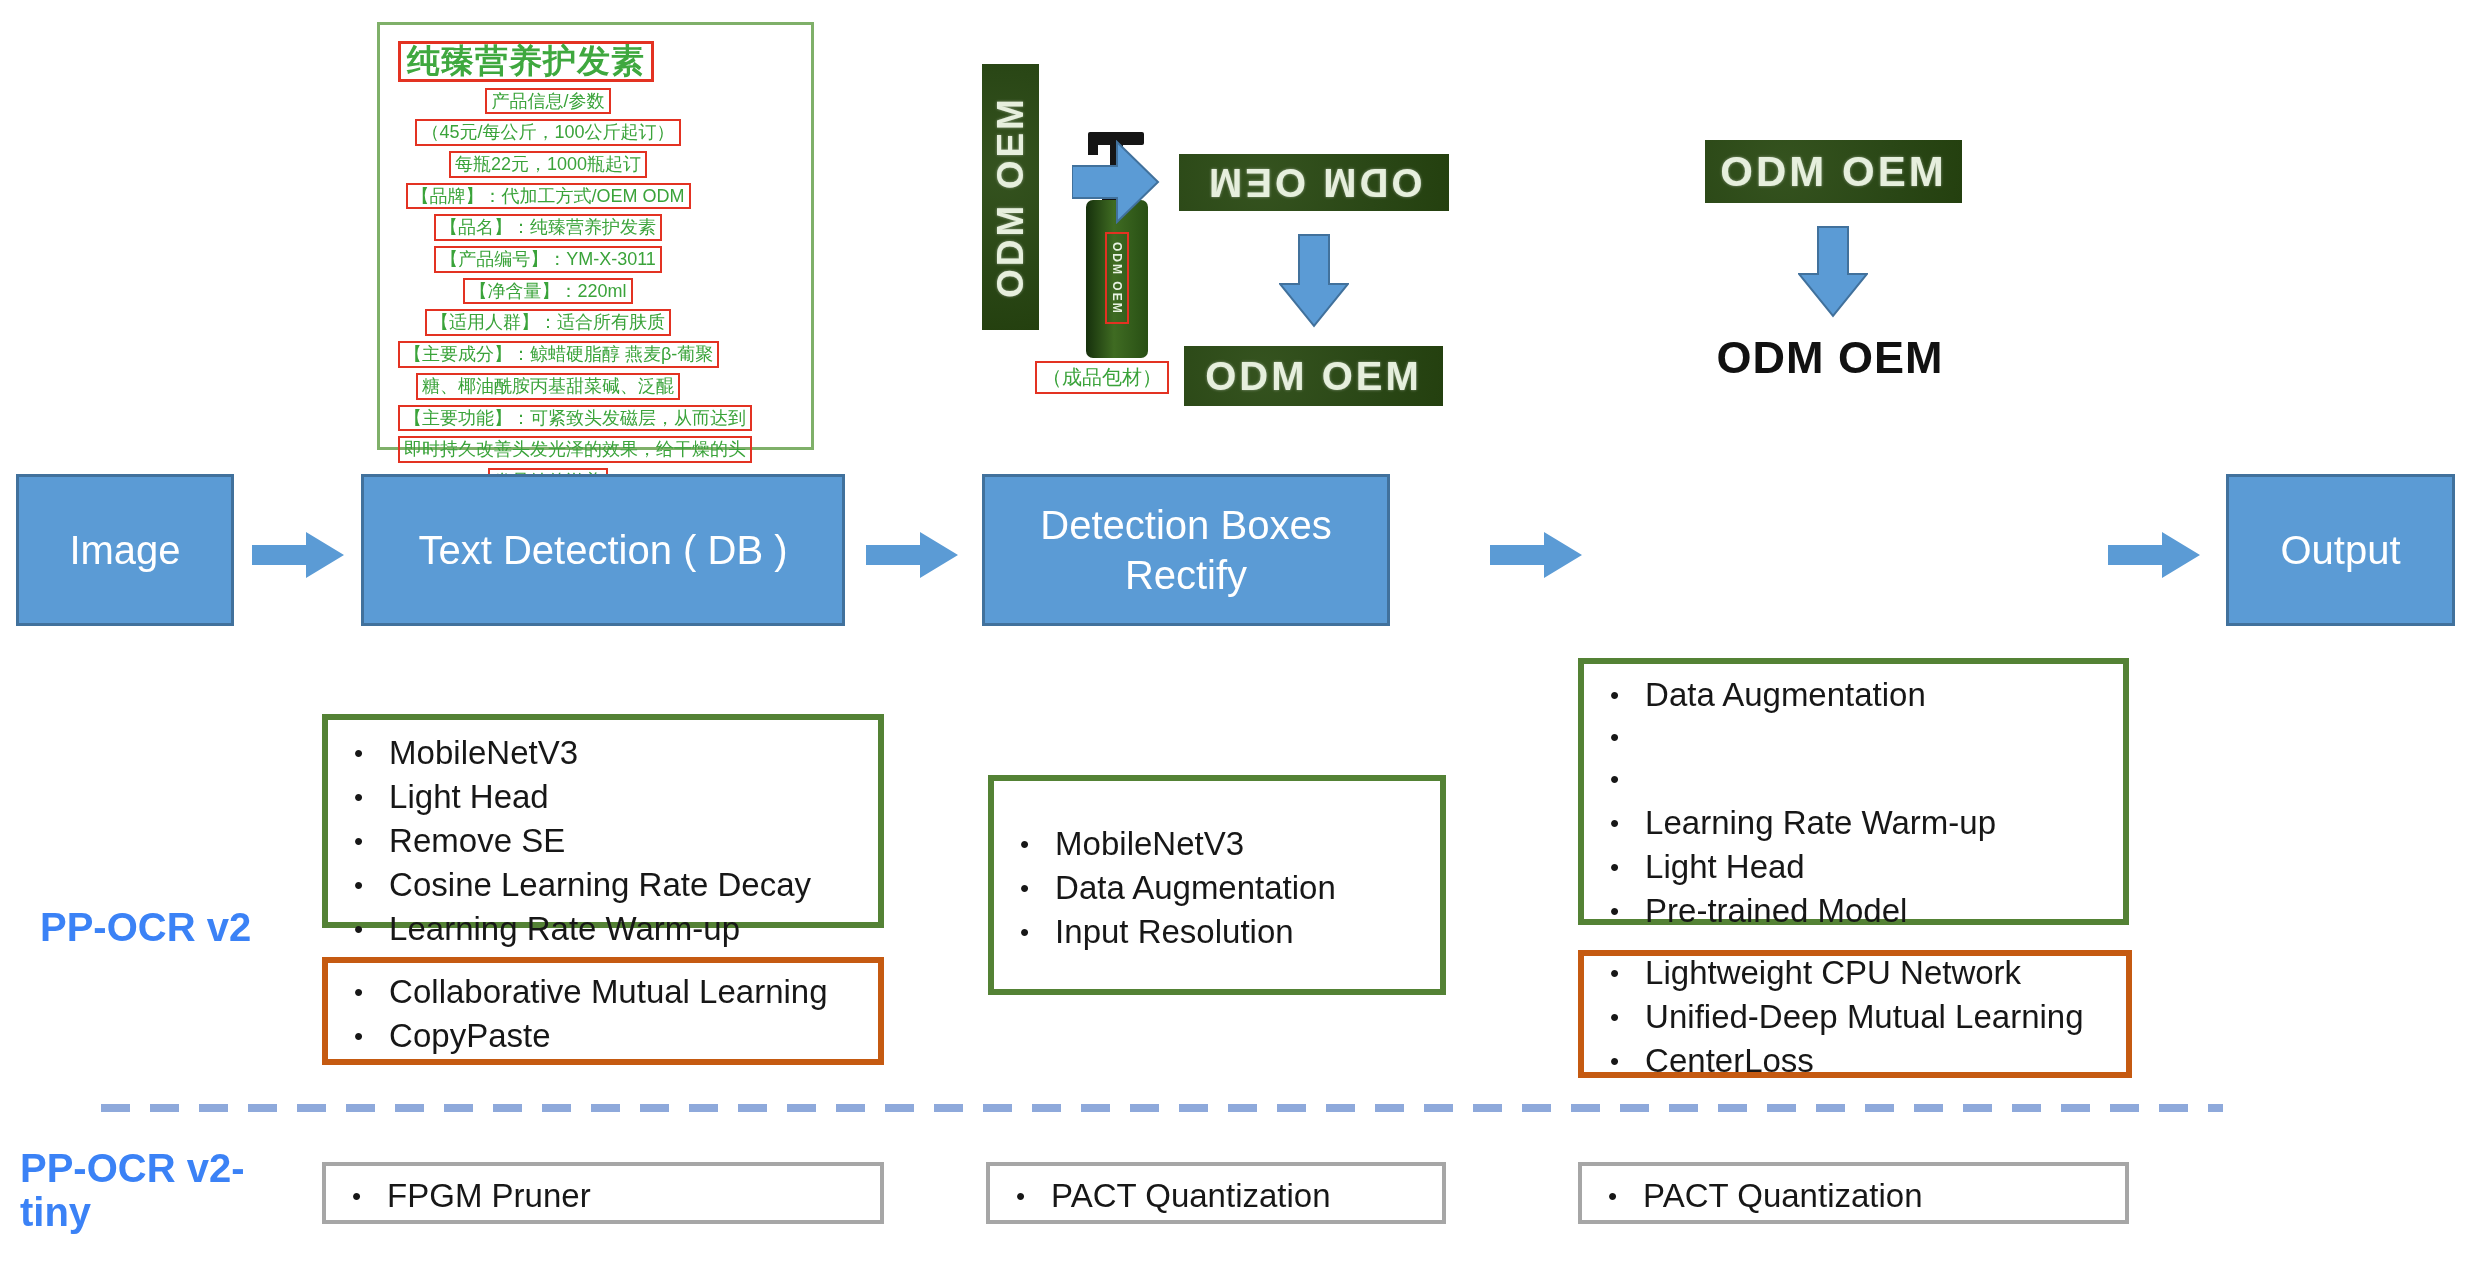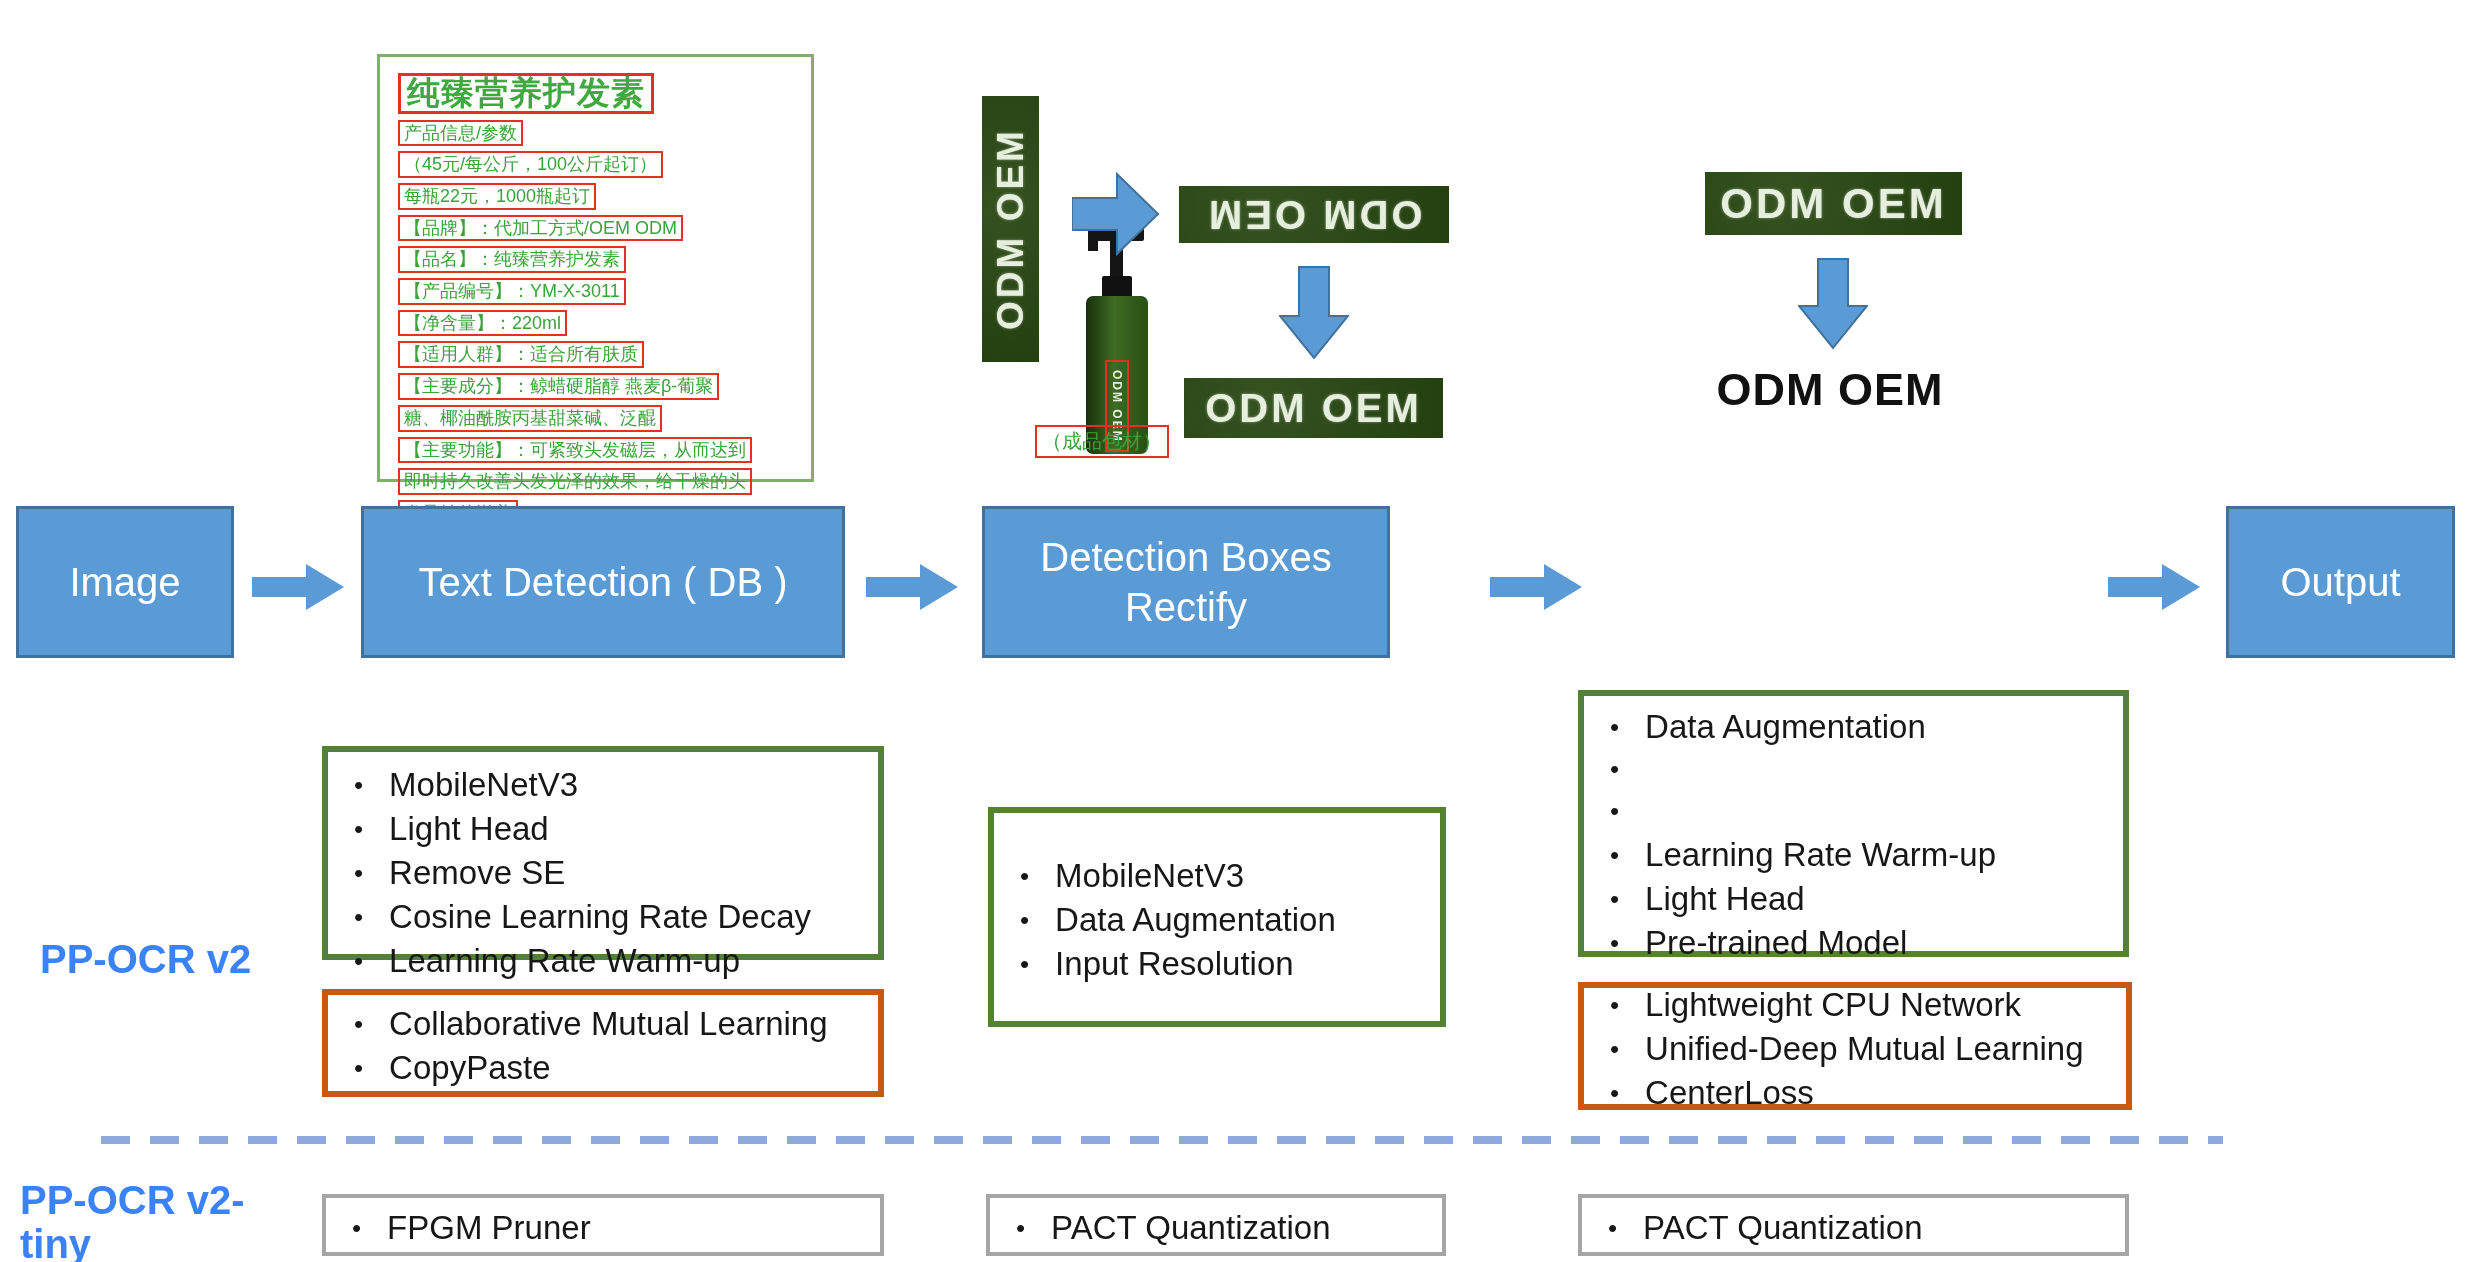--- a/index.html
+++ b/index.html
@@ -4,7 +4,7 @@
 <style>
   * { margin:0; padding:0; box-sizing:border-box; }
   html,body { width:2480px; height:1262px; background:#ffffff; font-family:"Liberation Sans", sans-serif; overflow:hidden; }
-  .abs { position:absolute;margin-top:32px; }
+  .abs { position:absolute; }
   #stage { position:relative; width:2480px; height:1262px; background:#fff; }
 
   

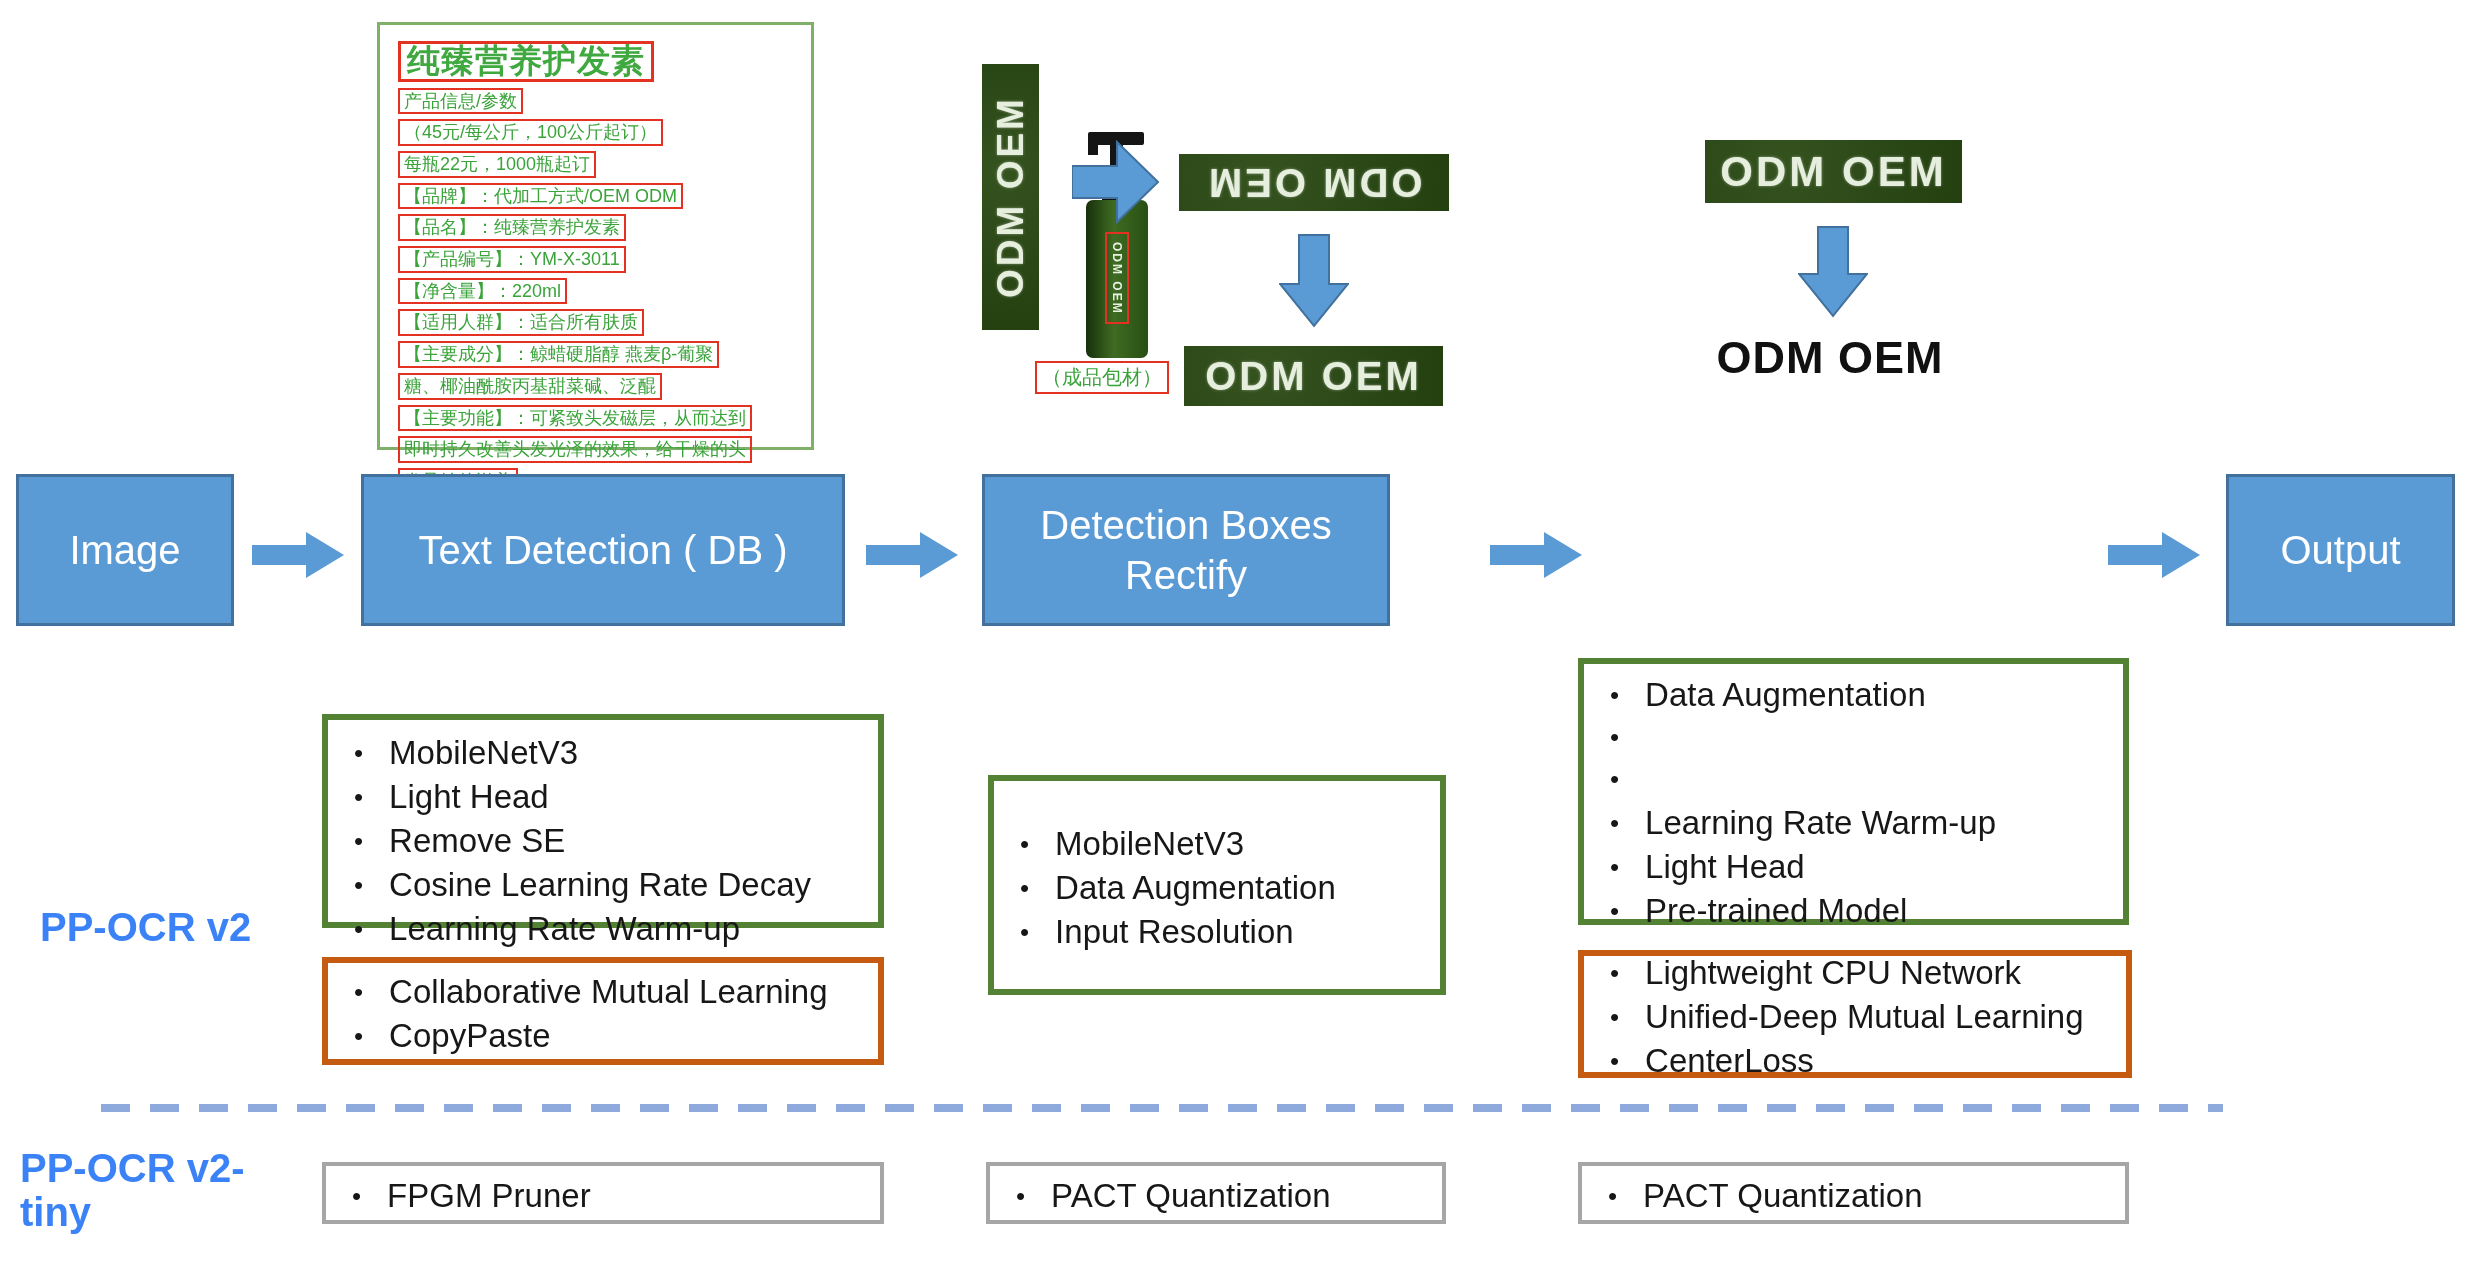--- a/index.html
+++ b/index.html
@@ -10,7 +10,7 @@
   
   .card { left:377px; top:22px; width:437px; height:428px; border:3px solid #7fb069; background:#fff; padding:16px 0 0 18px; }
   .p-title { display:inline-block; border:3px solid #e33222; color:#3fa83f; font-size:33px; font-weight:bold; padding:0 6px; line-height:1.05; margin-bottom:6px; letter-spacing:1px;}
-  .plines { width:300px; }
+  .plines { width:300px;text-align:center; }
   .p-line { display:inline-block; border:2px solid #e33222; color:#3aa33a; font-size:18px; line-height:1.15; padding:1px 4px; margin-bottom:5px; white-space:nowrap; }
   .bottle { left:700px; top:105px; width:80px; height:230px; }
   .pump-bar { left:8px; top:2px; width:56px; height:13px; background:#151515; border-radius:2px; }

